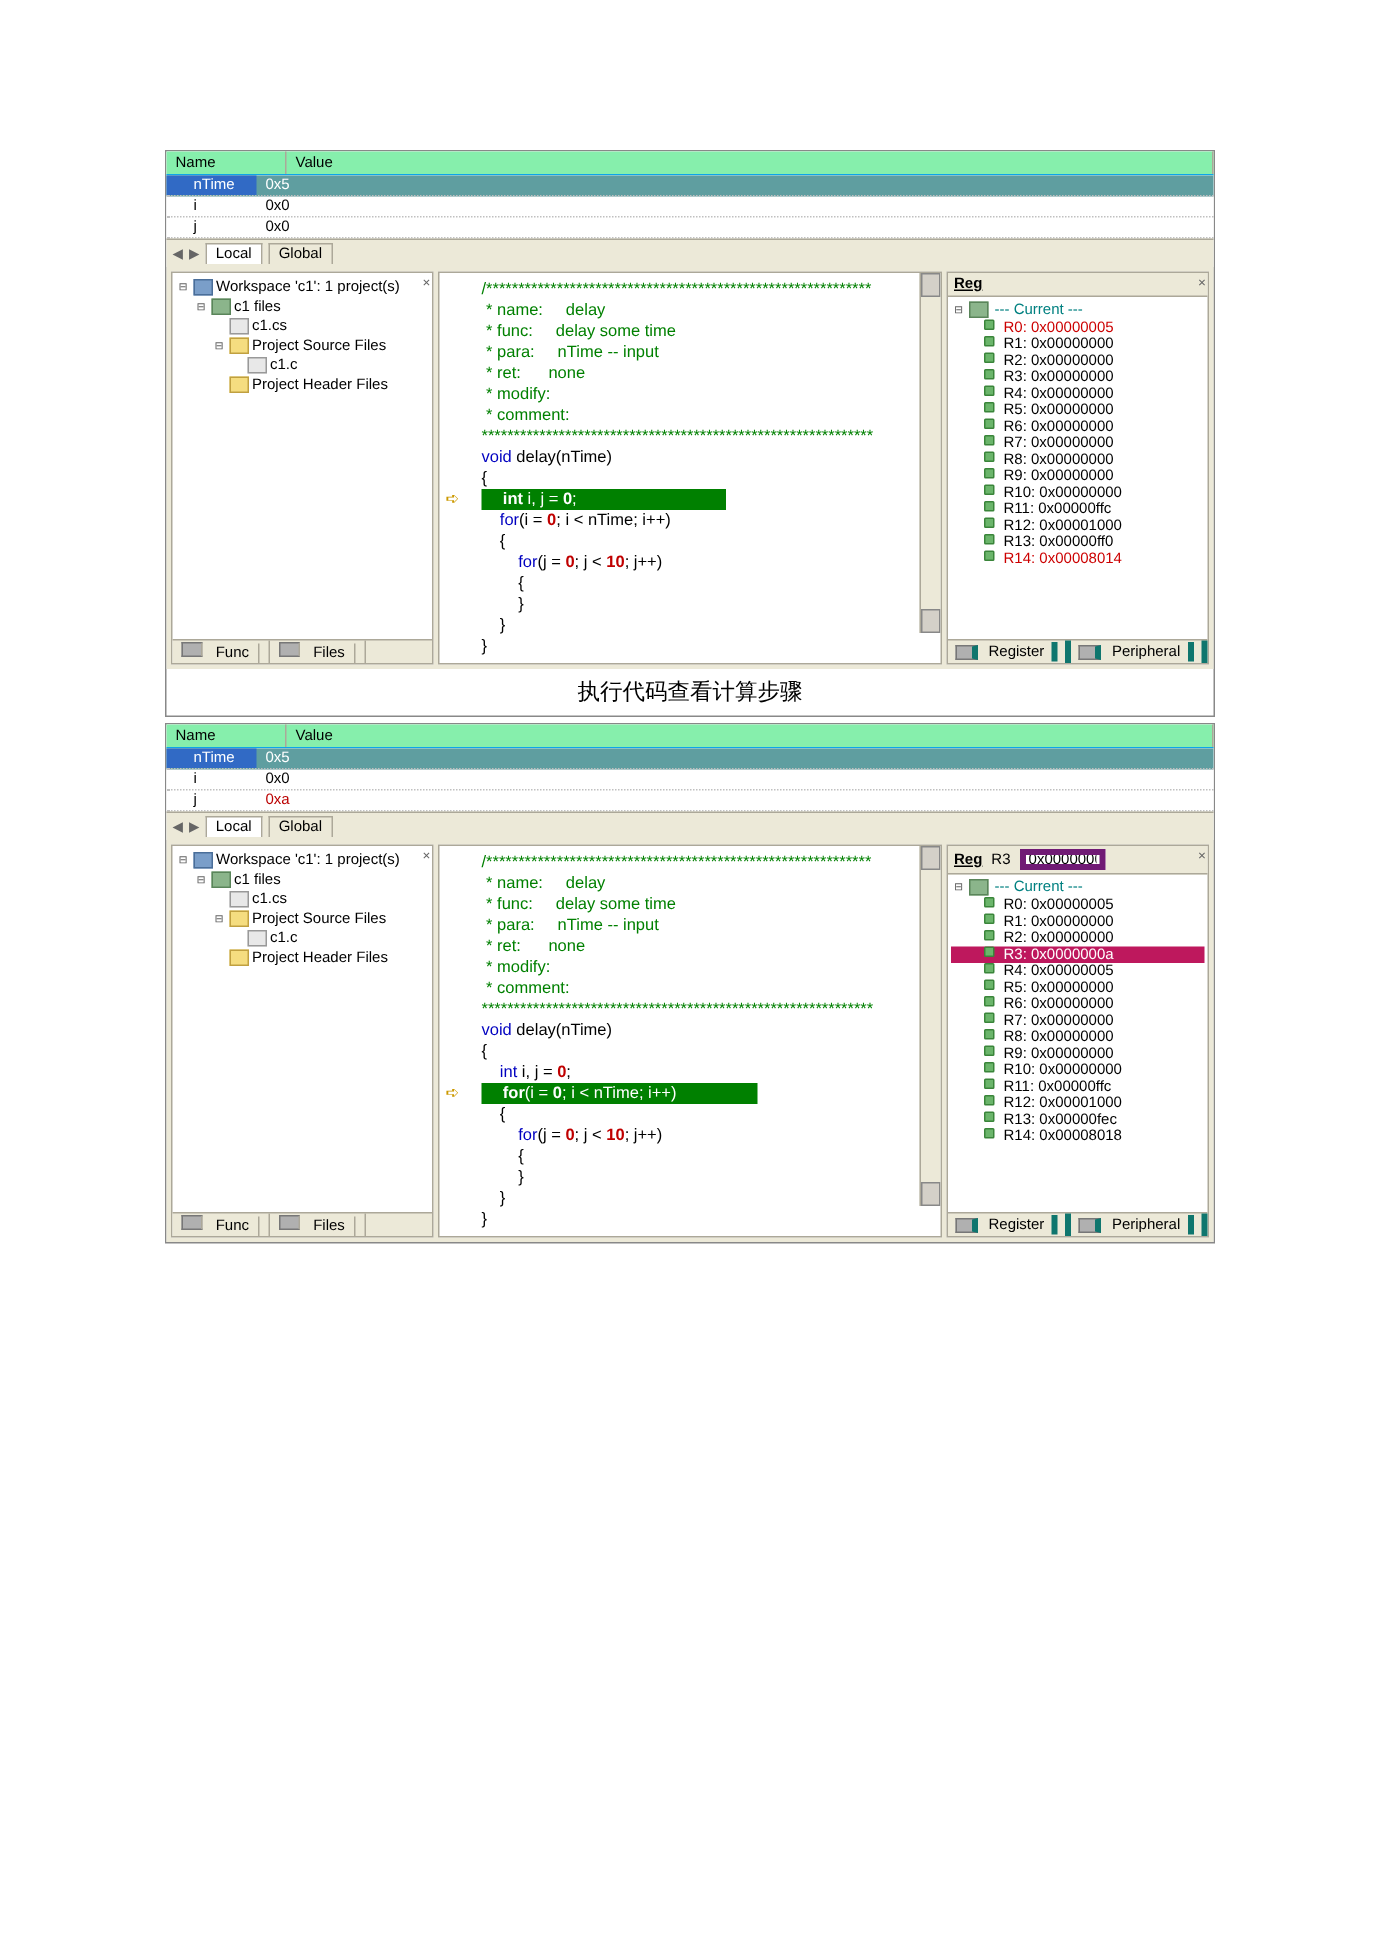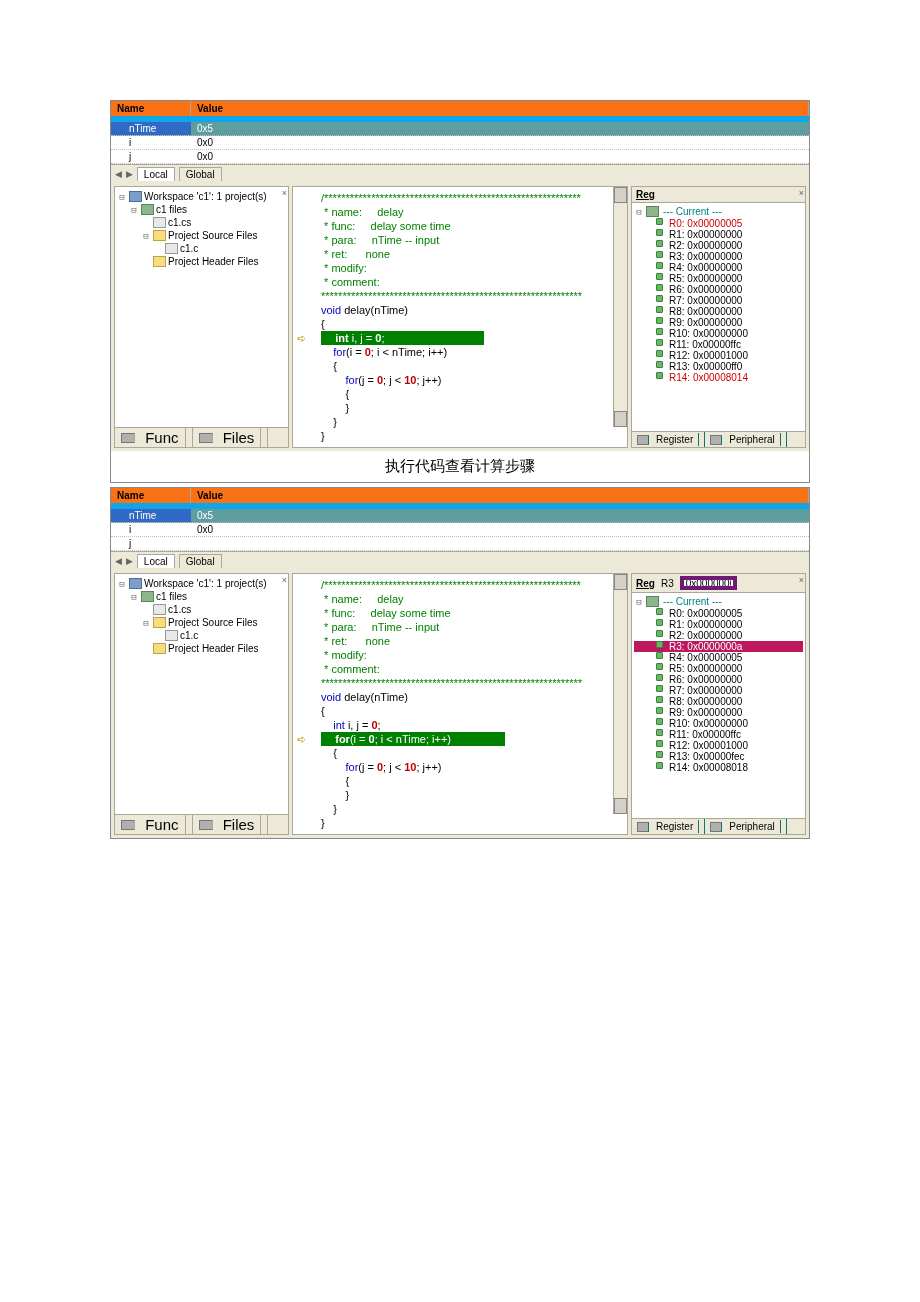--- a/index.html
+++ b/index.html
@@ -6,7 +6,7 @@
 body{background:#fff;padding:100px 110px 0;font-size:11px}
 .outer-frame{border:1px solid #888;background:#fff;margin-bottom:4px}
 .vars-panel{background:#fff}
-.vars-header{display:flex;background:#f97316;border-bottom:6px solid #0ea5e9;font-weight:bold;font-size:10px}
+.vars-header{display:flex;background:#86efac;border-bottom:1px solid #0ea5e9;font-weight:normal;font-size:10px}
 .vars-header .col{padding:2px 6px;border-right:1px solid #aca899}
 .col-name{width:80px}
 .col-value{flex:1}

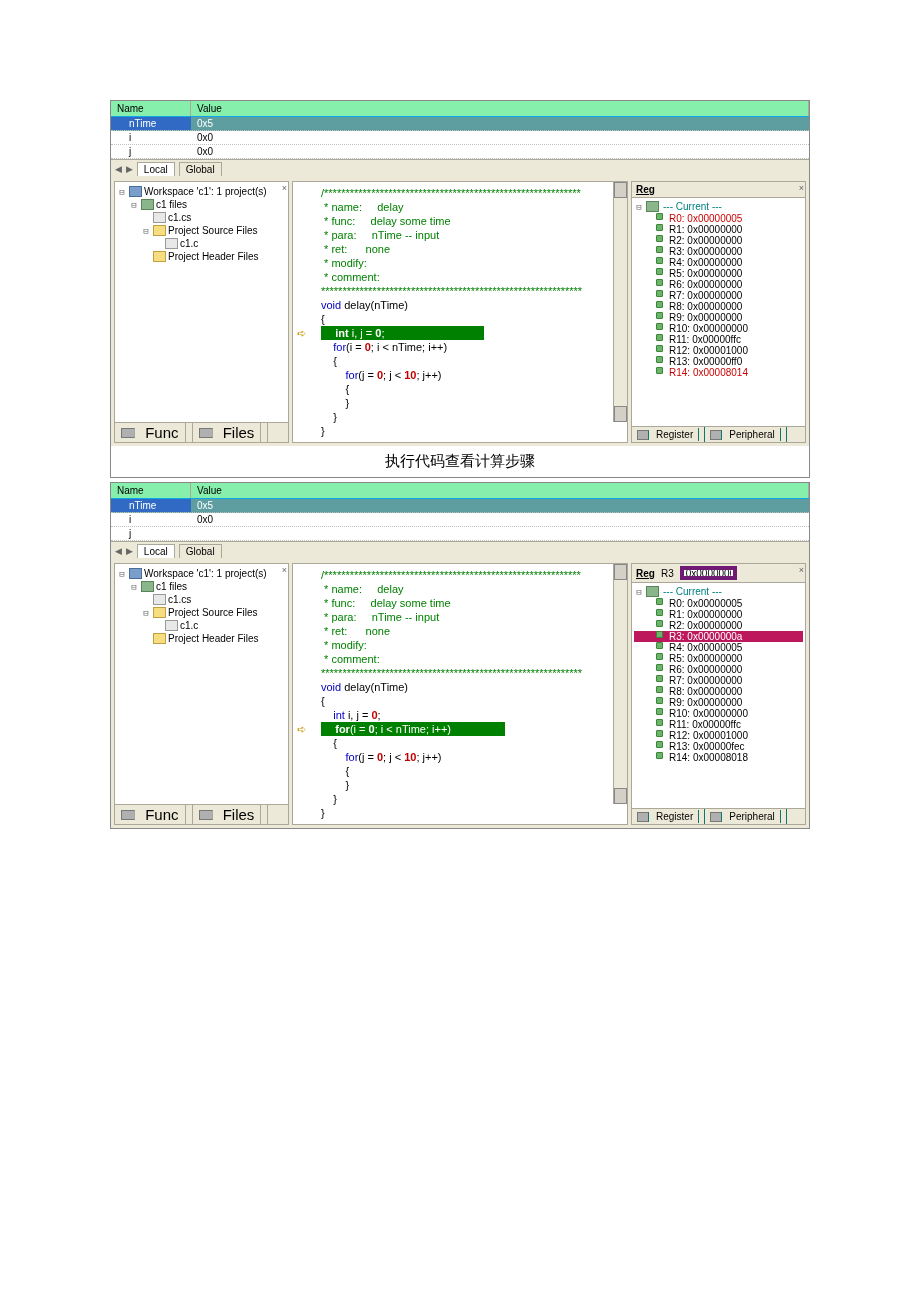--- a/index.html
+++ b/index.html
@@ -14,7 +14,7 @@
 .var-row{display:flex;border-bottom:1px dotted #c0c0c0;font-family:'Courier New',monospace;font-size:10px}
 .var-row .col{padding:1px 6px}
 .var-row.sel{background:#5f9ea0;color:#fff}
-.var-row .cn{width:80px;padding-left:18px}
+.var-row .cn{width:60px;padding-left:18px}
 .var-row.sel .cn{background:#316ac5;color:#fff}
 .var-row .cv{flex:1}
 .cv.red{color:#b00}

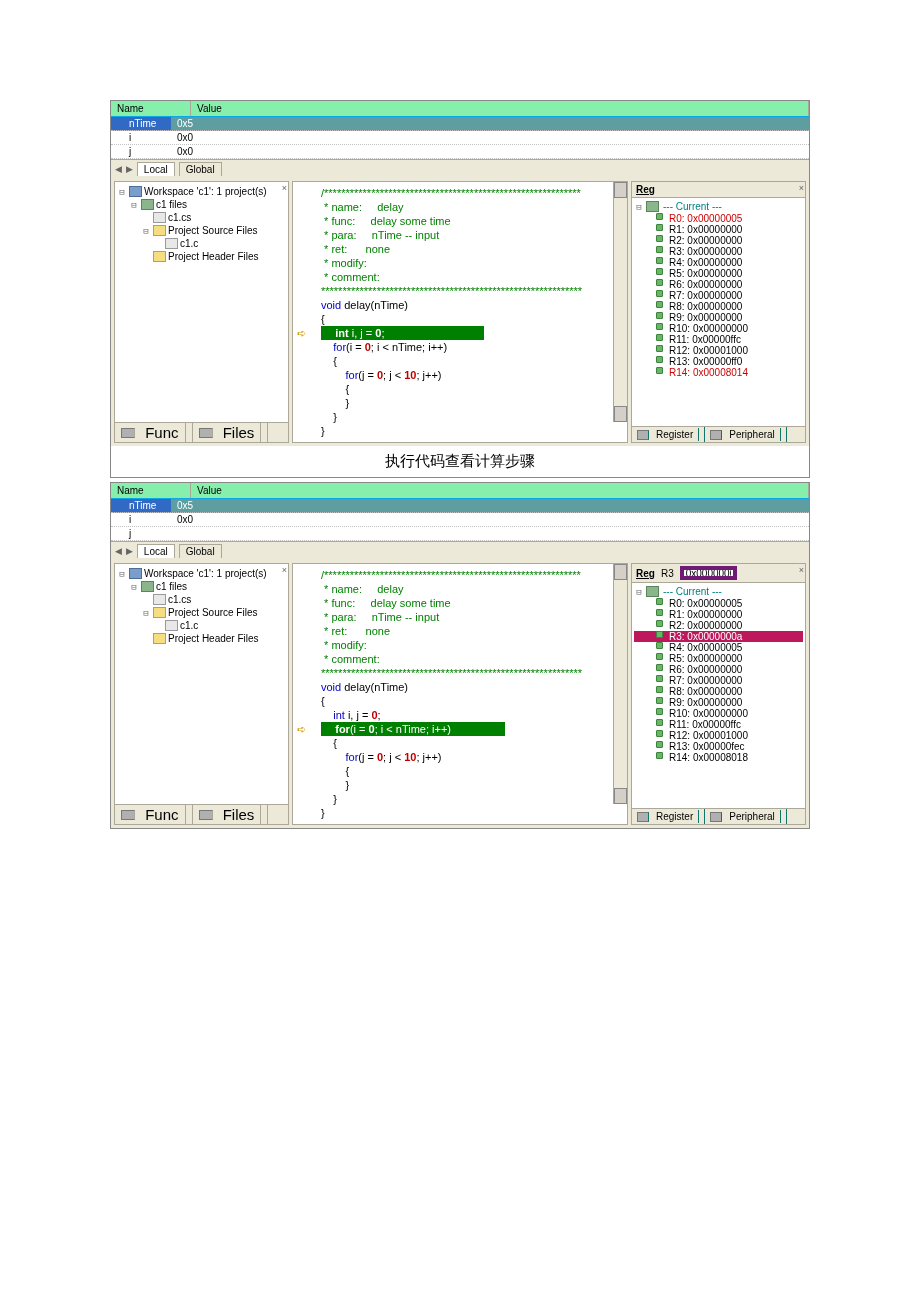--- a/index.html
+++ b/index.html
@@ -32,7 +32,7 @@
 .ic-proj{background:#8bb58b;border:1px solid #5a855a}
 .ic-file{background:#e8e8e8;border:1px solid #999}
 .ic-folder{background:#f5dd80;border:1px solid #c0a040}
-.tree-panel-tabs{position:absolute;bottom:0;left:0;right:0;display:flex;background:#ece9d8;border-top:1px solid #aca899;font-size:15px}
+.tree-panel-tabs{position:absolute;bottom:0;left:0;right:0;display:flex;background:#ece9d8;border-top:1px solid #aca899;font-size:10px}
 .tree-panel-tabs span{padding:1px 6px;border-right:1px solid #aca899}
 .code-panel{flex:1;background:#fff;border:1px solid #aca899;position:relative;overflow:hidden}
 .code-inner{padding:4px 8px 4px 28px;font-family:'Courier New',monospace;font-size:11px;line-height:14px}

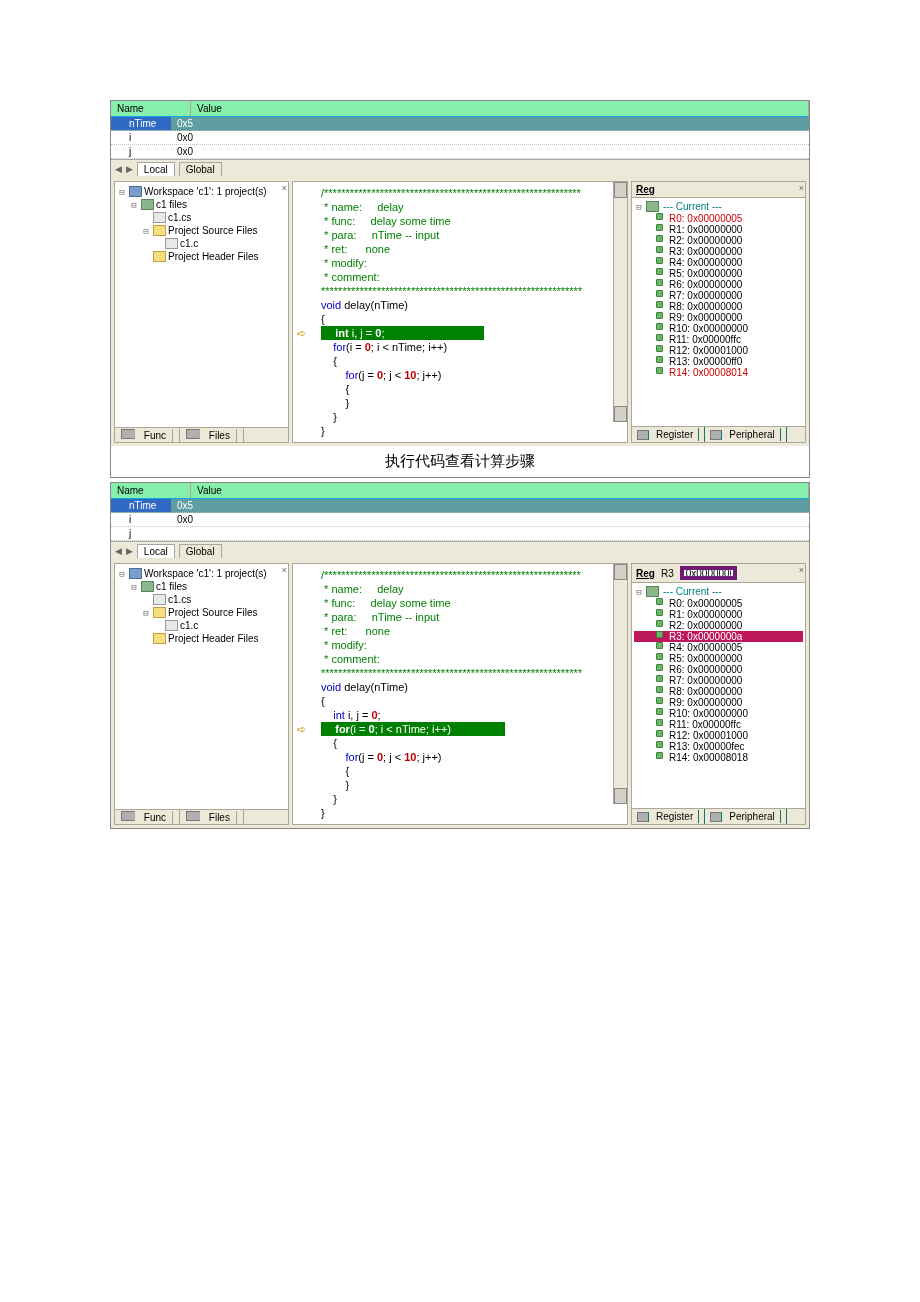--- a/index.html
+++ b/index.html
@@ -53,7 +53,7 @@
 .reg-line.red{color:#c00}
 .reg-line.sel{background:#be185d;color:#fff}
 .reg-tabs{position:absolute;bottom:0;left:0;right:0;display:flex;background:#ece9d8;border-top:1px solid #aca899;font-size:10px}
-.reg-tabs span{padding:1px 5px;border-right:1px solid #0f766e;display:flex;align-items:center;gap:2px}
+.reg-tabs span{padding:1px 5px;border-right:4px solid #0f766e;display:flex;align-items:center;gap:2px}
 .tiny-icon{width:10px;height:10px;background:#b0b0b0;border:1px solid #777;display:inline-block}
 .sb{position:absolute;right:0;top:0;bottom:20px;width:14px;background:#ece9d8;border-left:1px solid #aca899}
 .sb::before,.sb::after{content:"";position:absolute;left:0;right:0;height:14px;background:#d4d0c8;border:1px solid #888}

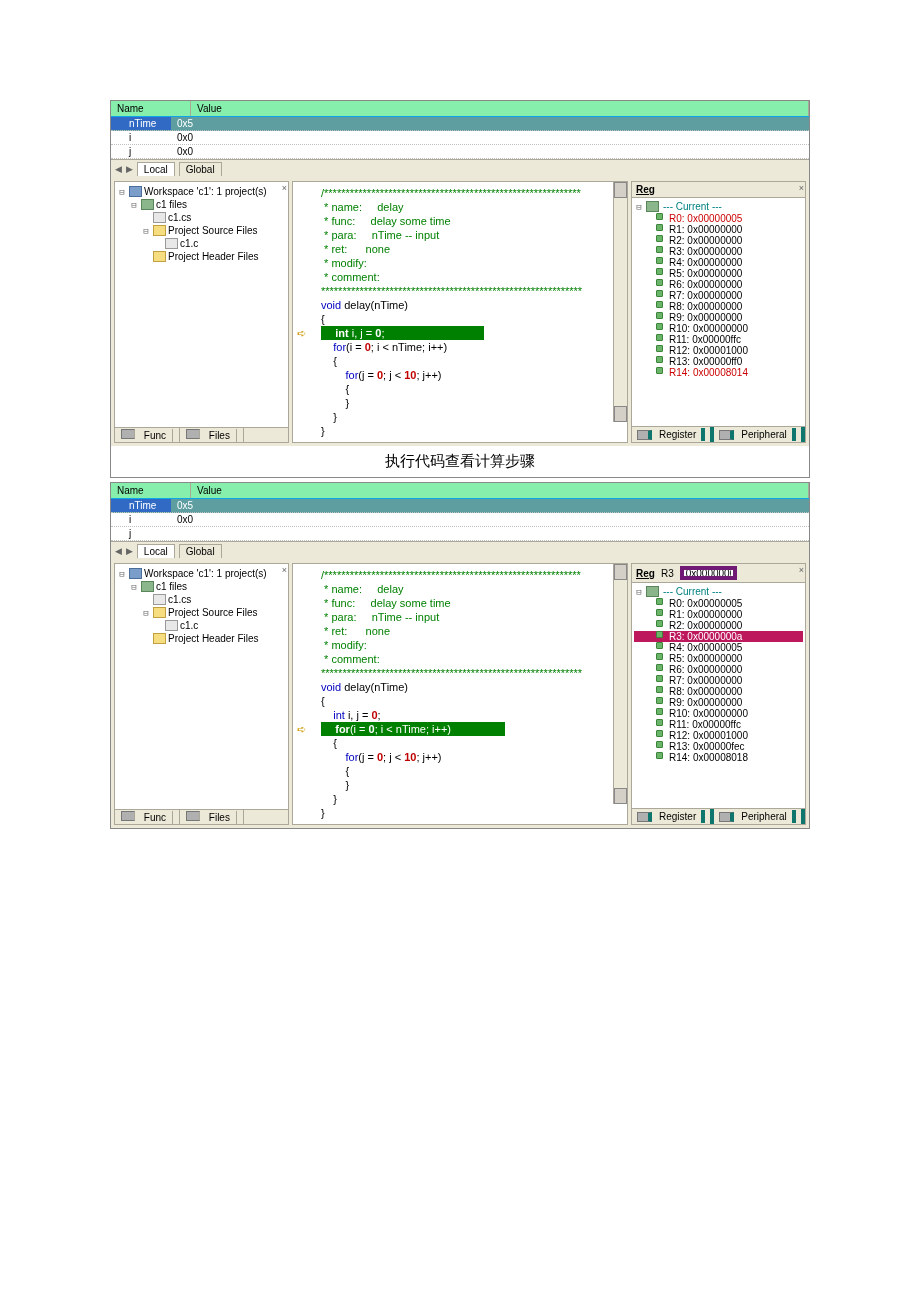--- a/index.html
+++ b/index.html
@@ -262,6 +262,7 @@
         </div>
         <div class="var-row">
           <div class="col cn">j</div>
+          <div class="col cv red">0xa</div>
         </div>
       </div>
     <div class="tabs-footer">

